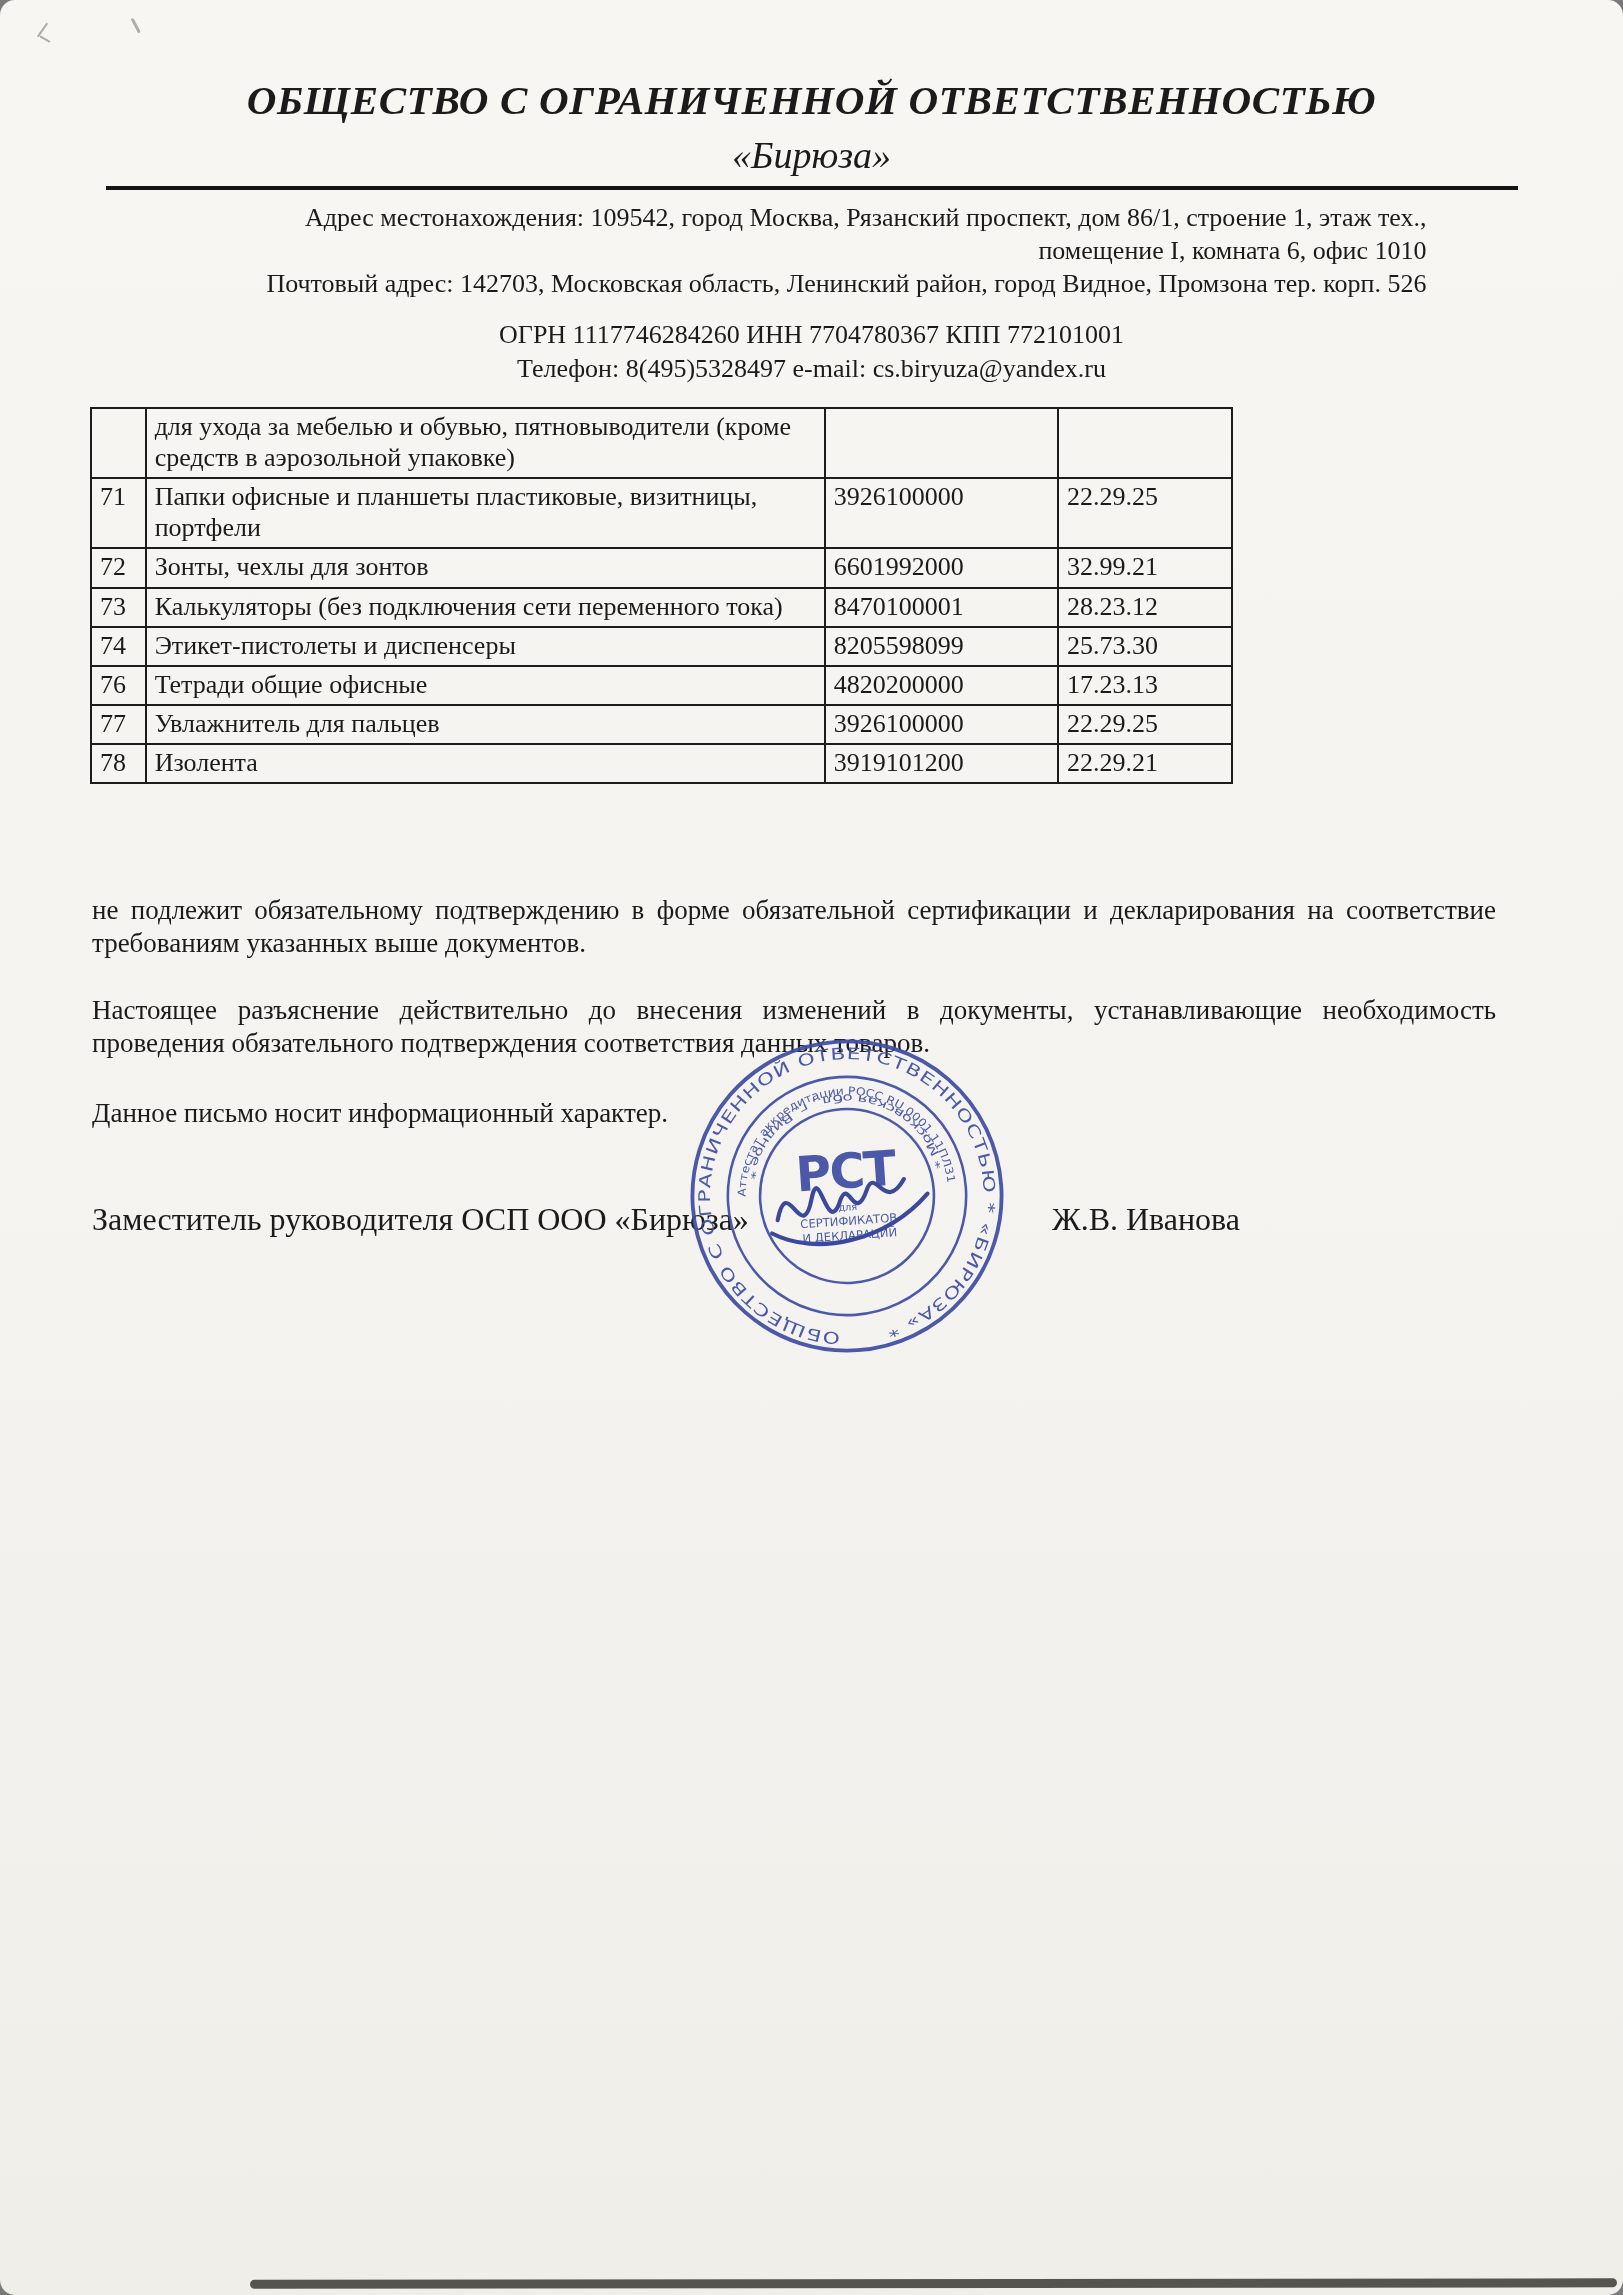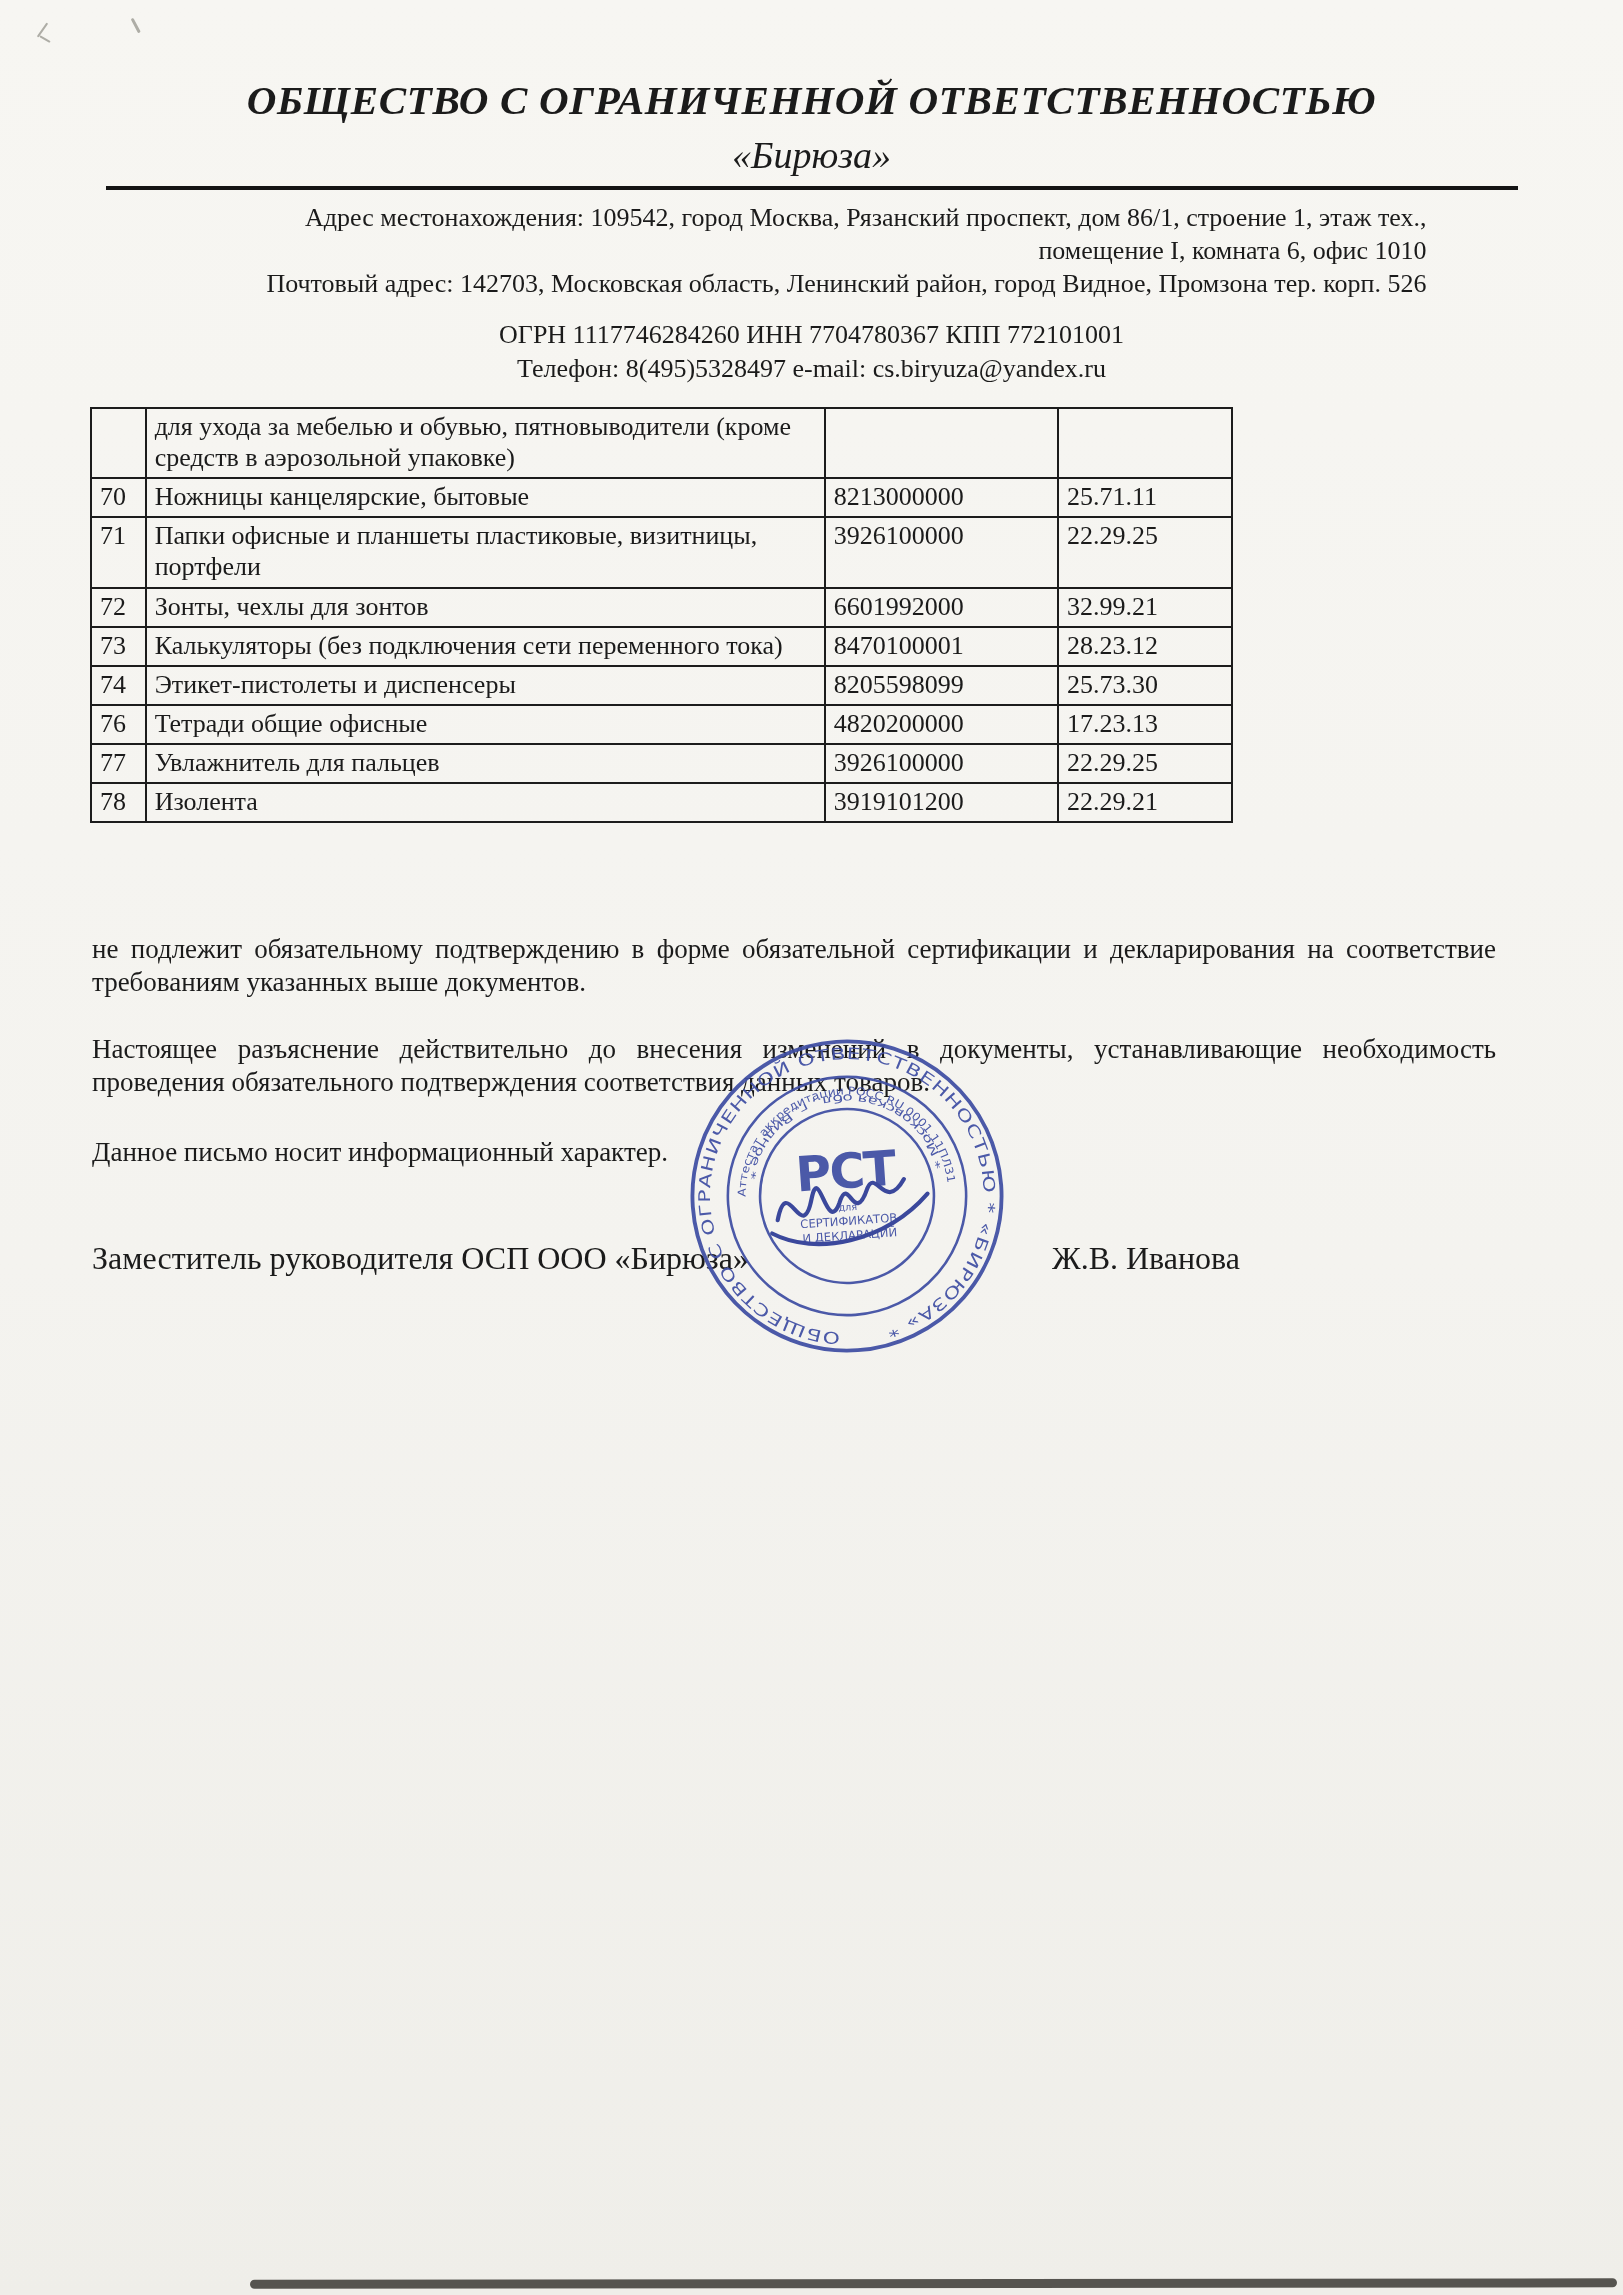--- a/index.html
+++ b/index.html
@@ -12,6 +12,7 @@
     font-family:"Liberation Serif", serif;
     color:#1b1b1b;
     overflow:hidden;
+    border-radius:15px;
   }
   
   .pencil-mark { position:absolute; background:#aeada6; border-radius:1.3px; }

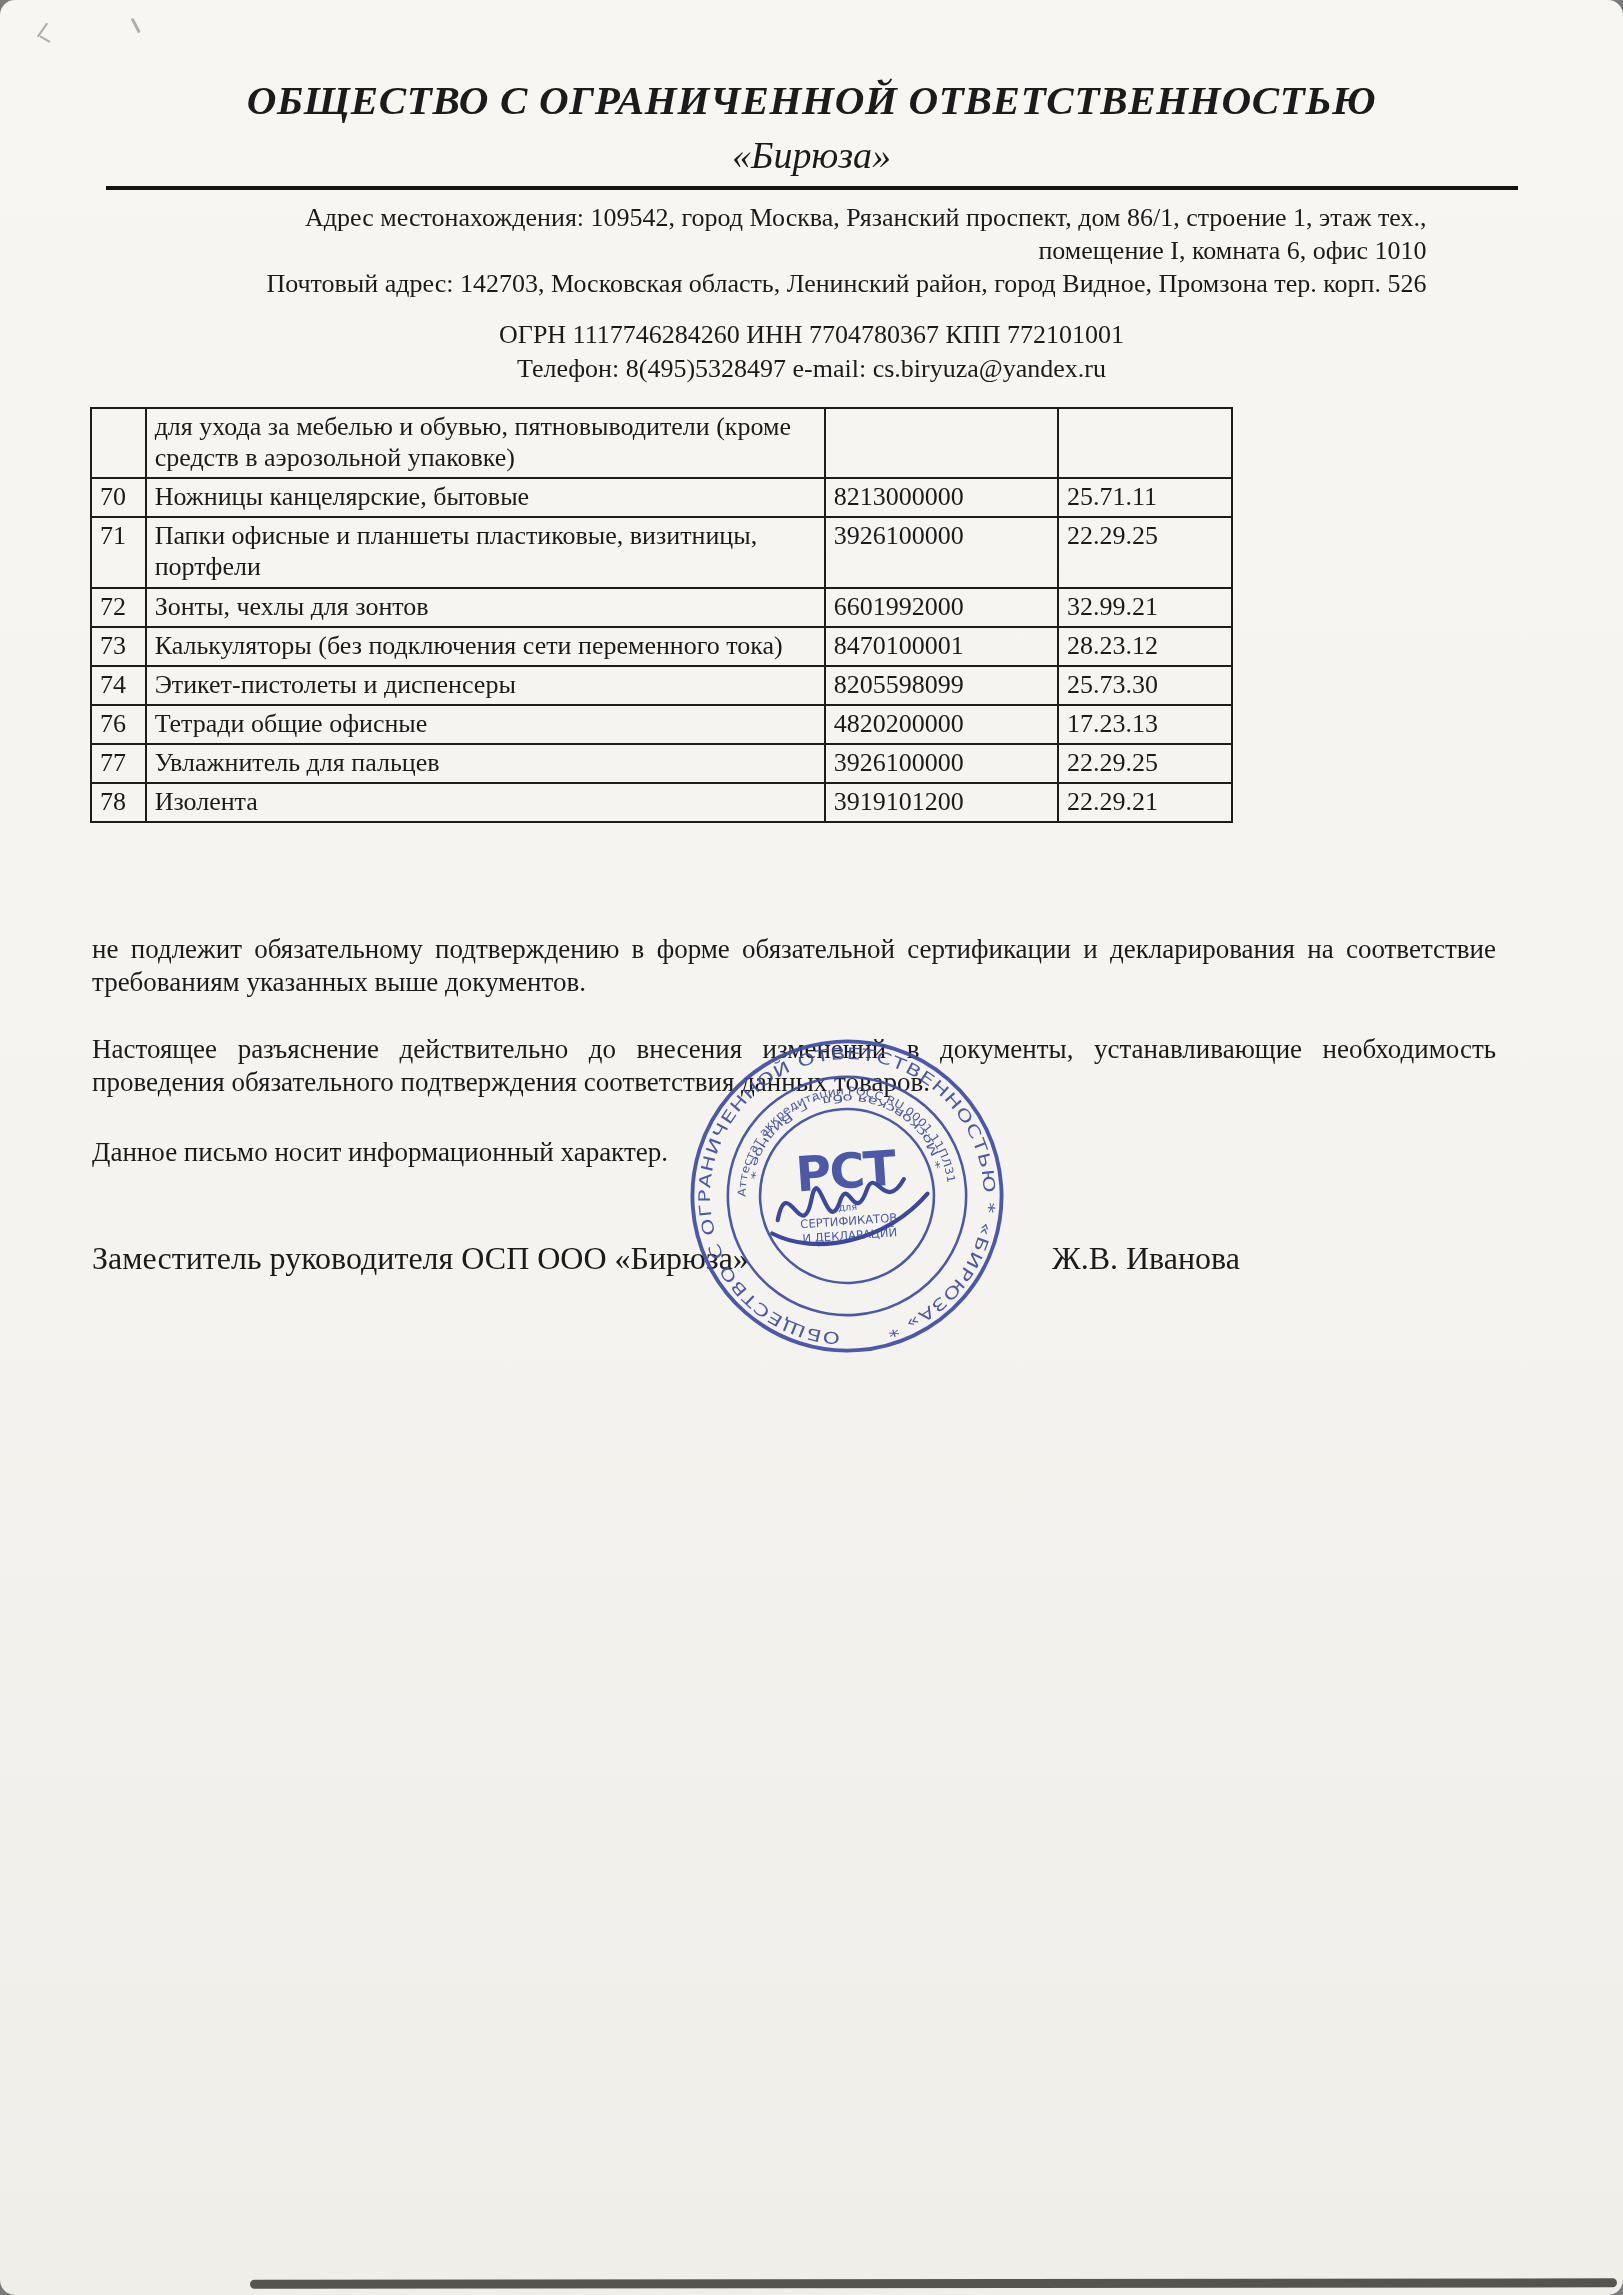--- a/index.html
+++ b/index.html
@@ -112,12 +112,6 @@
         <td>для ухода за мебелью и обувью, пятновыводители (кроме средств в аэрозольной упаковке)</td>
         <td></td>
         <td></td>
-      </tr>
-      <tr>
-        <td class="c-num">70</td>
-        <td>Ножницы канцелярские, бытовые</td>
-        <td>8213000000</td>
-        <td>25.71.11</td>
       </tr>
       <tr>
         <td class="c-num">71</td>

